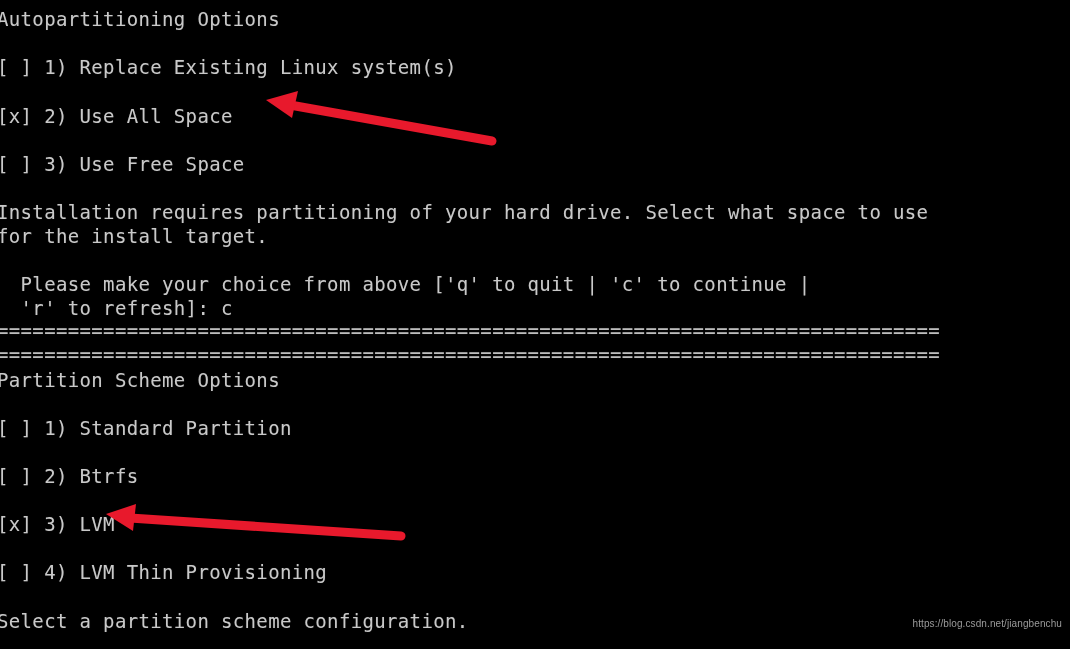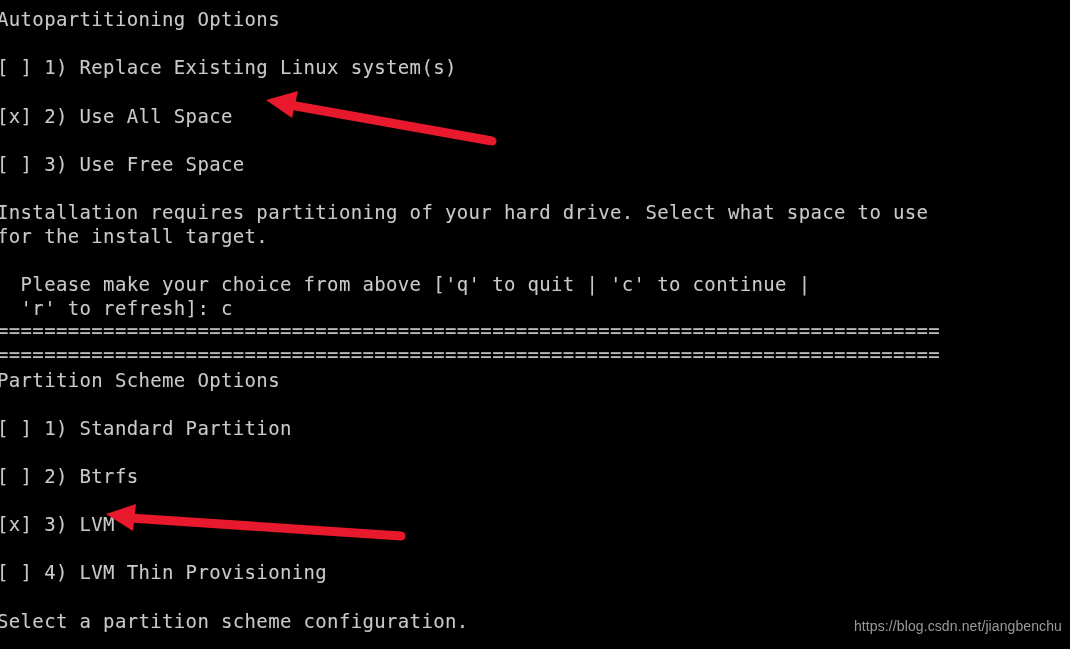--- a/index.html
+++ b/index.html
@@ -64,7 +64,7 @@
     top: 618px;
     color: #9a9a9a;
     font-family: "Liberation Sans", sans-serif;
-    font-size: 14px;
+    font-size: 10px;
     letter-spacing: 0.1px;
     z-index: 4;
     white-space: pre;

